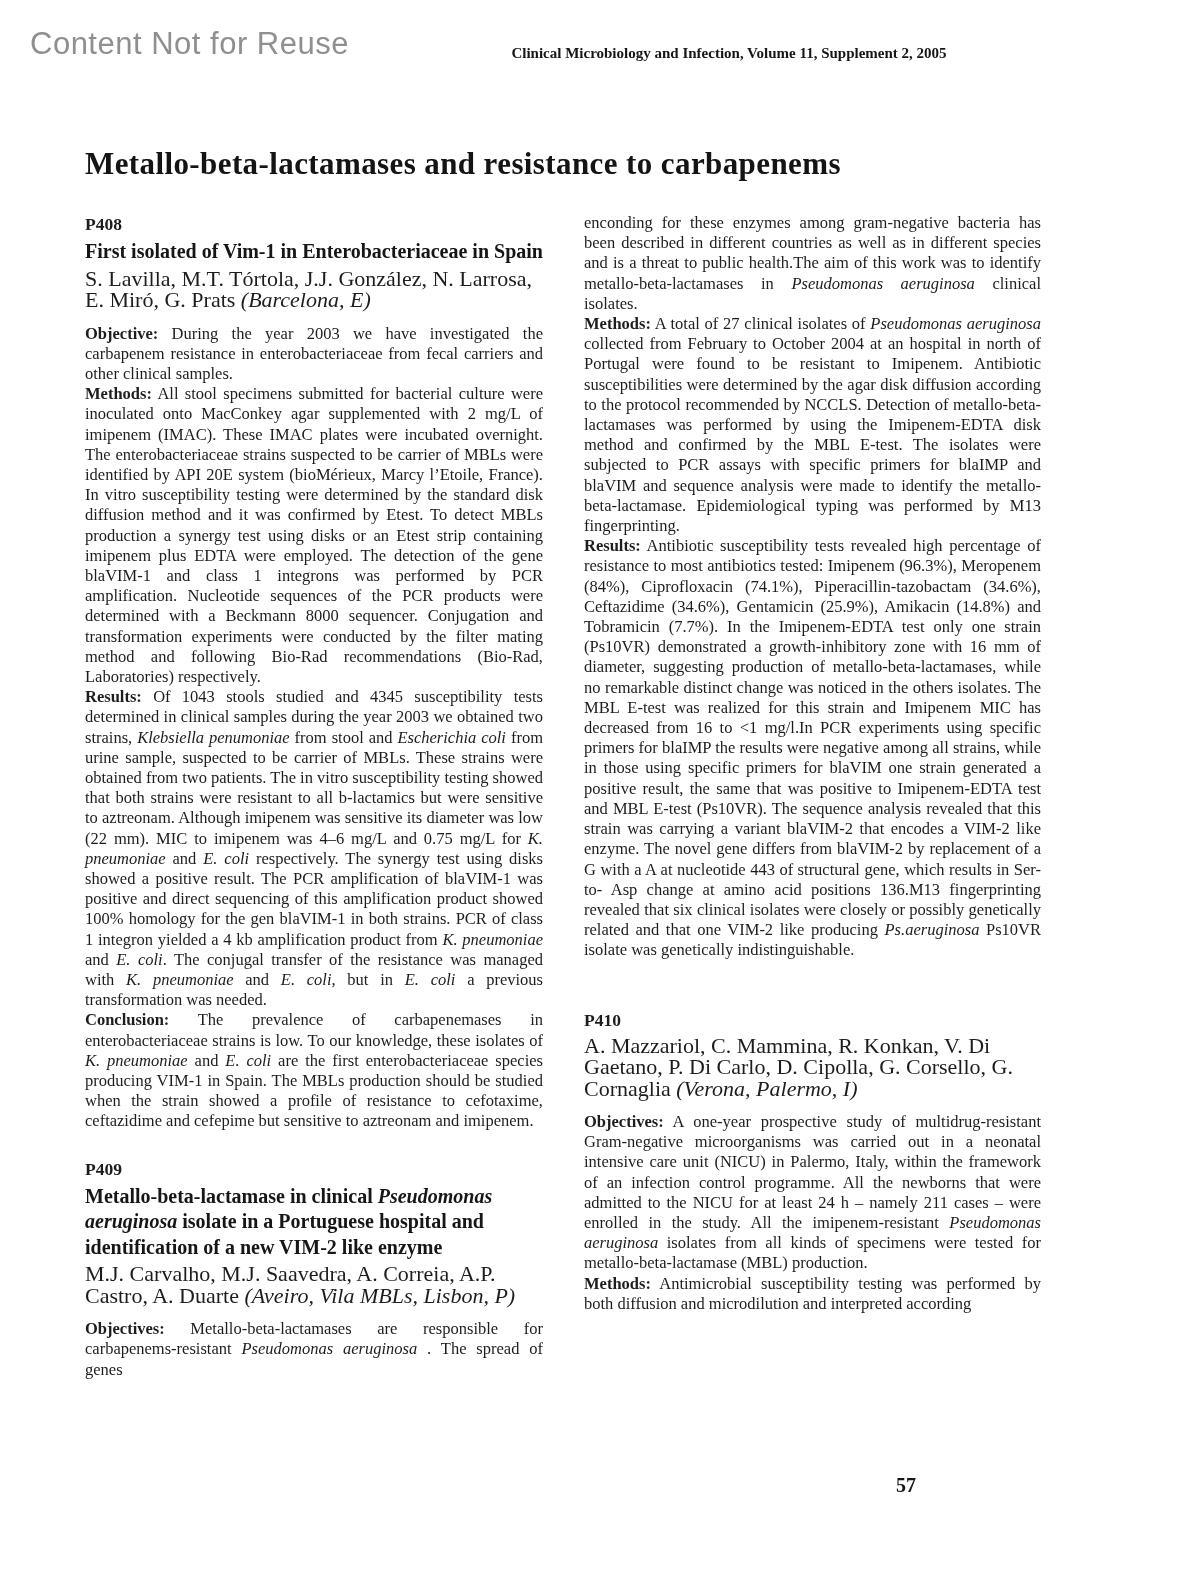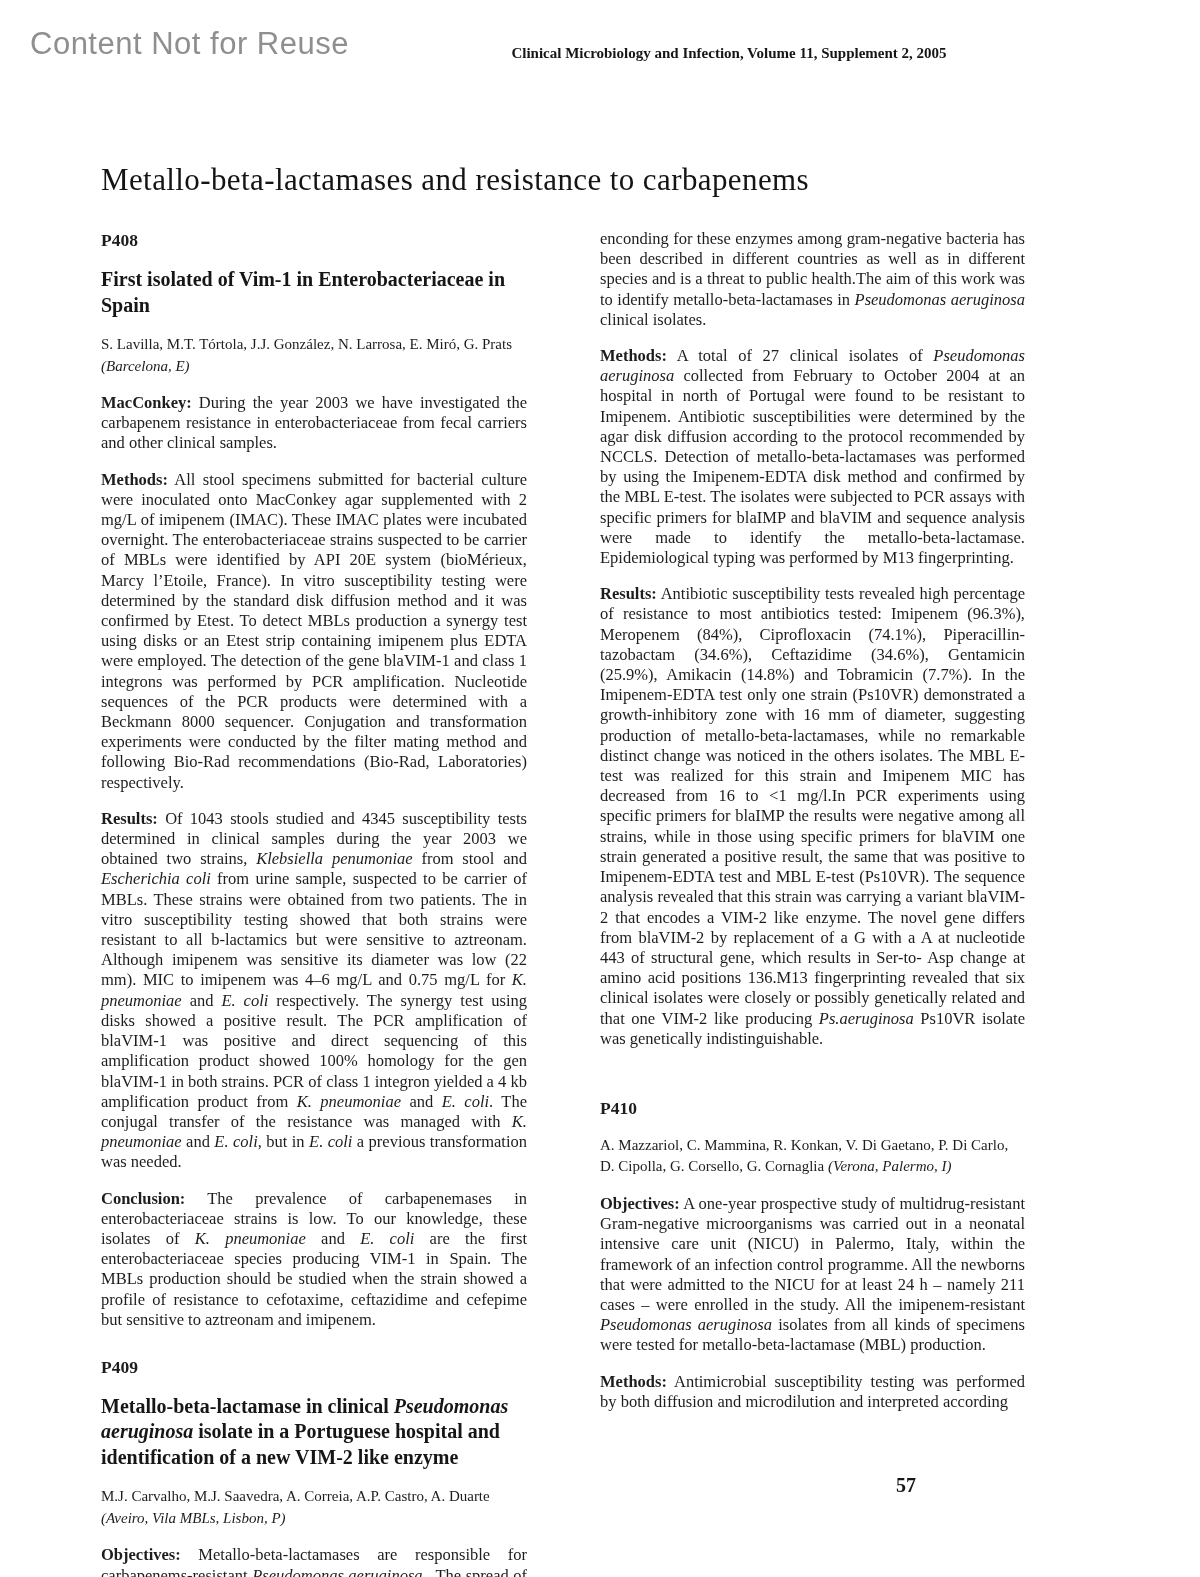--- a/index.html
+++ b/index.html
@@ -99,7 +99,7 @@
 <div class="page">
   <div class="watermark">Content Not for Reuse</div>
   <div class="journal-header">Clinical Microbiology and Infection, Volume 11, Supplement 2, 2005</div>
-  <h1 class="page-title" style="margin:16px; font-weight:400;">Metallo-beta-lactamases and resistance to carbapenems</h1>
+  <h1 class="page-title" style="margin:0; font-weight:700;">Metallo-beta-lactamases and resistance to carbapenems</h1>
 
   <div class="columns">
     <div class="col col-left">

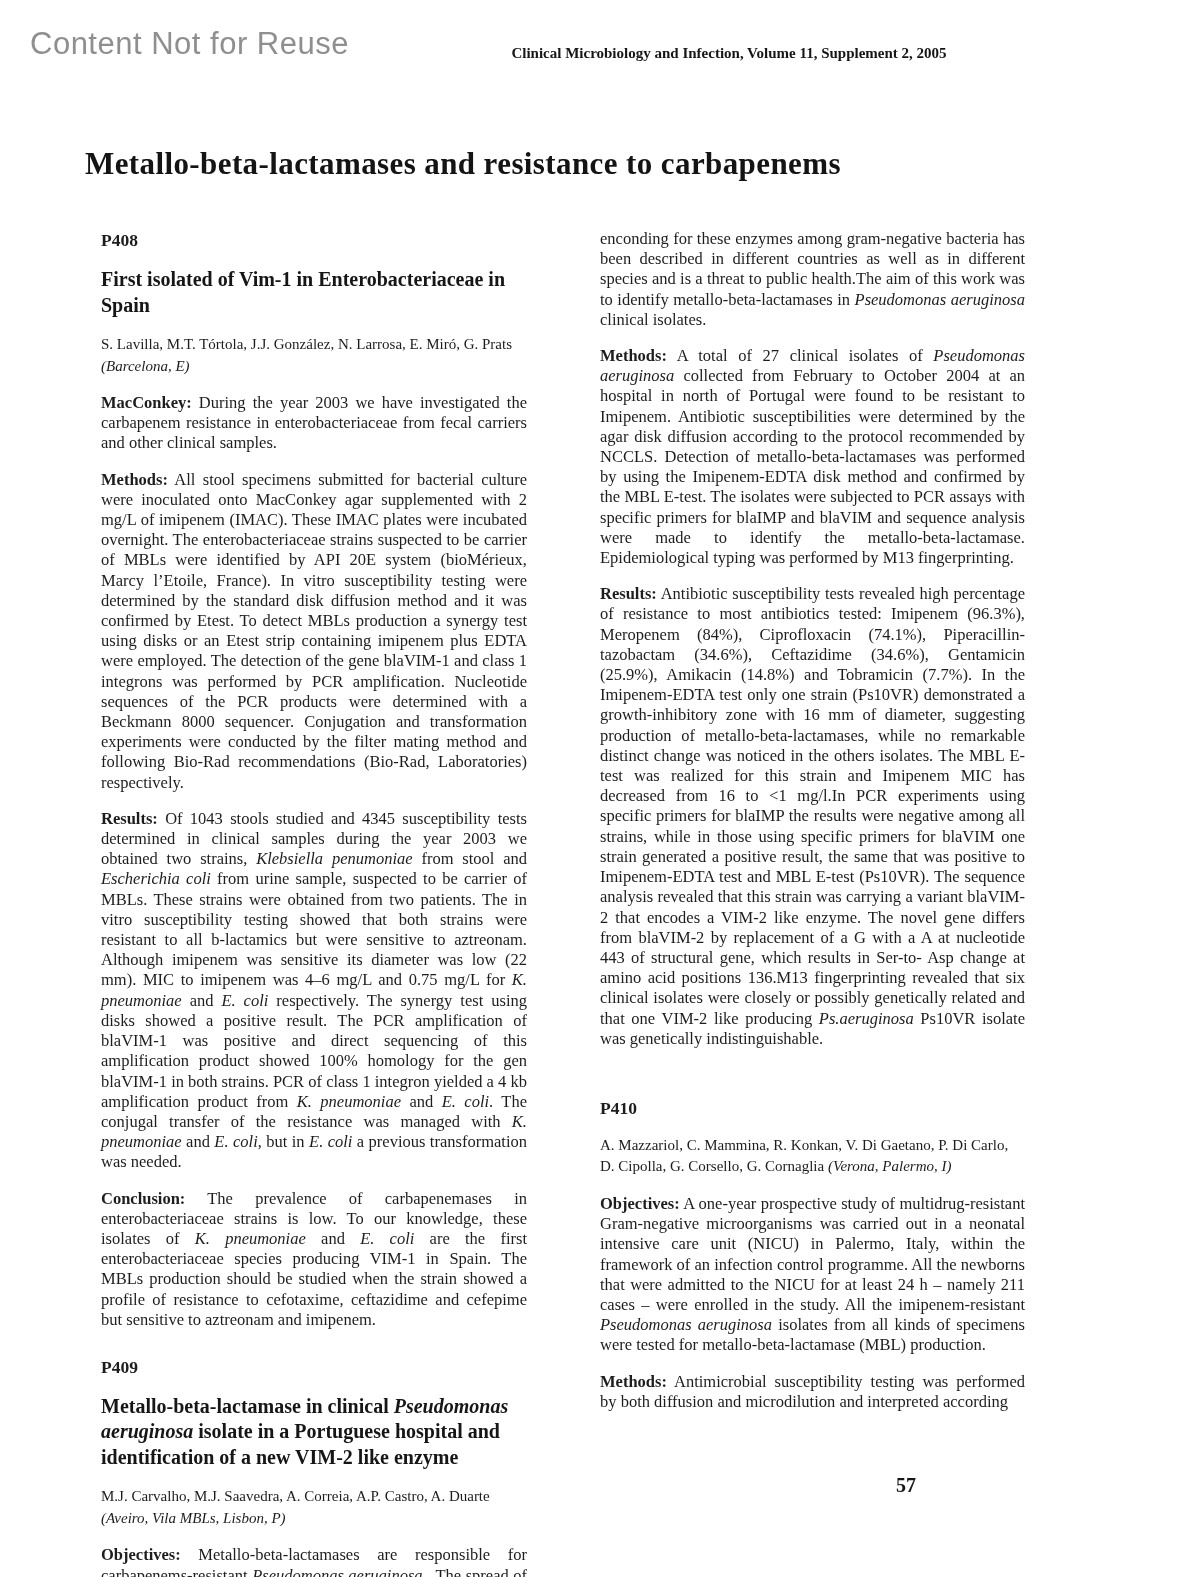--- a/index.html
+++ b/index.html
@@ -54,7 +54,7 @@
   .col { width: 458px; }
   .col-right { width: 457px; }
 
-  .block { margin: 16px; }
+  .block { margin: 0; }
   .block-id {
     font-size: 17.5px;
     font-weight: bold;

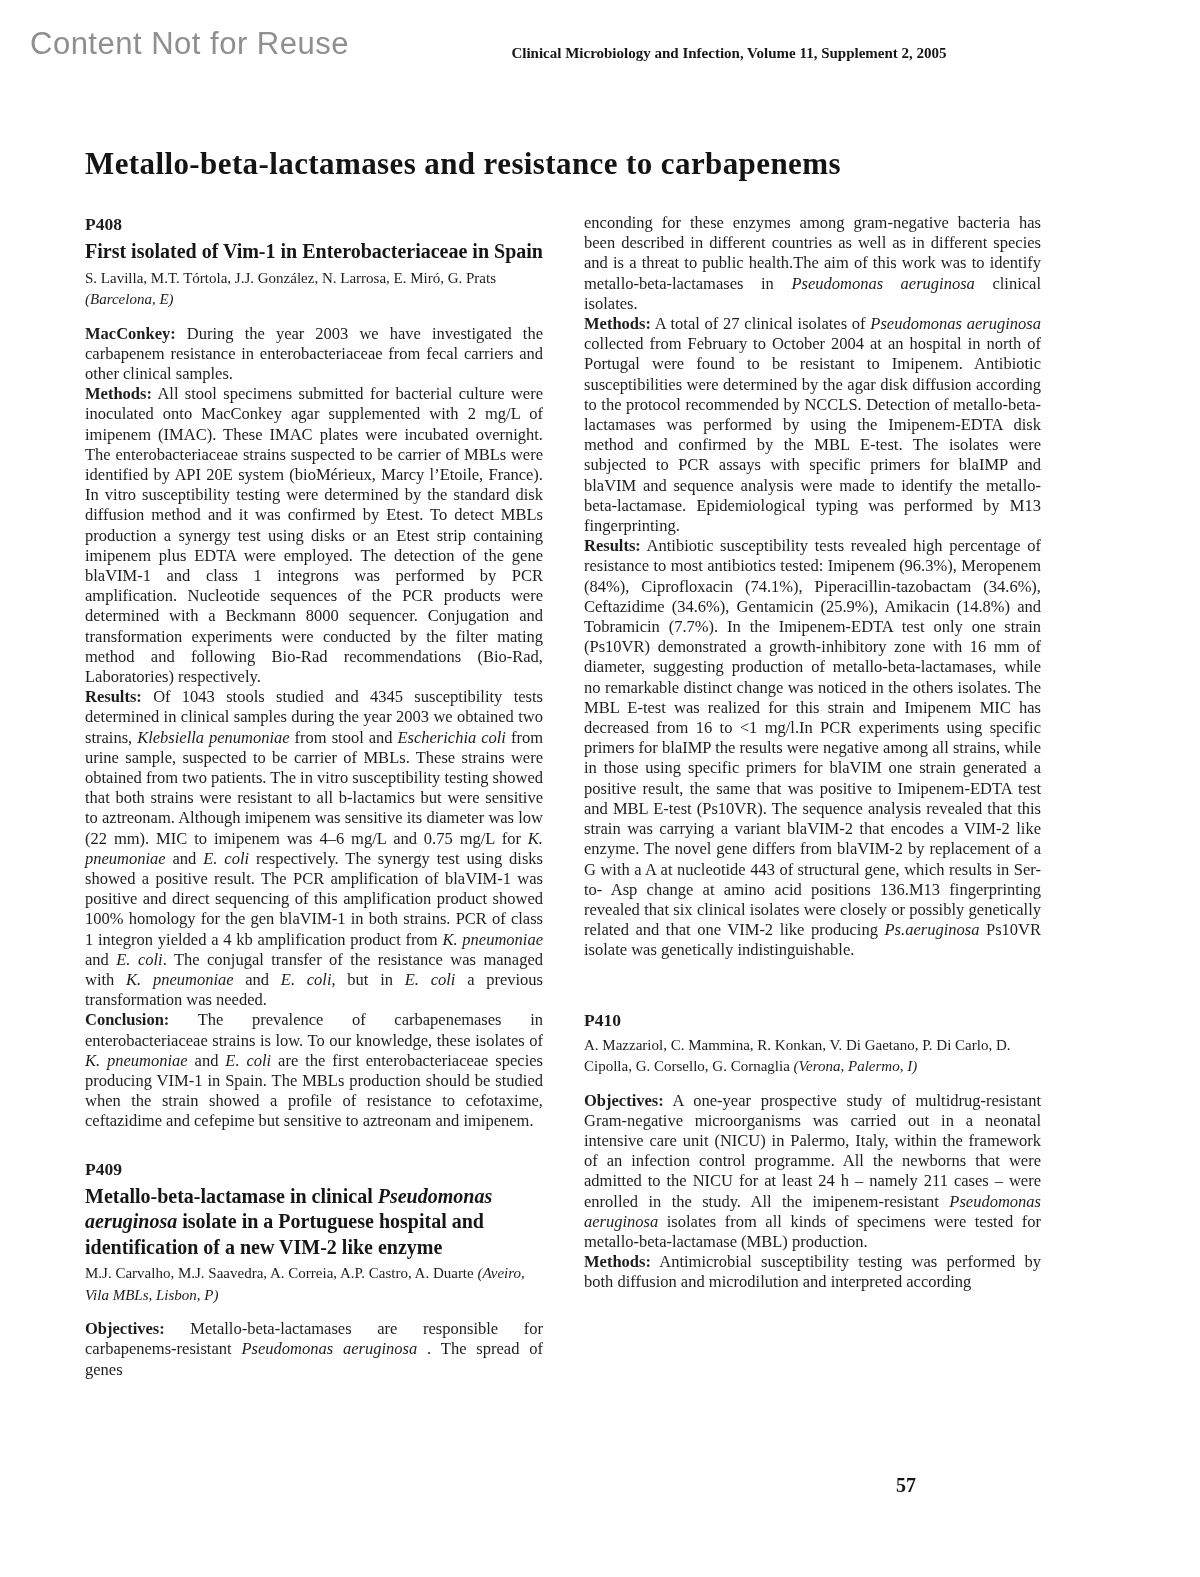--- a/index.html
+++ b/index.html
@@ -71,7 +71,7 @@
     color: #161616;
   }
   .block-authors {
-    font-size: 15px;
+    font-size: 22px;
     line-height: 21.5px;
     margin-bottom: 13px;
   }

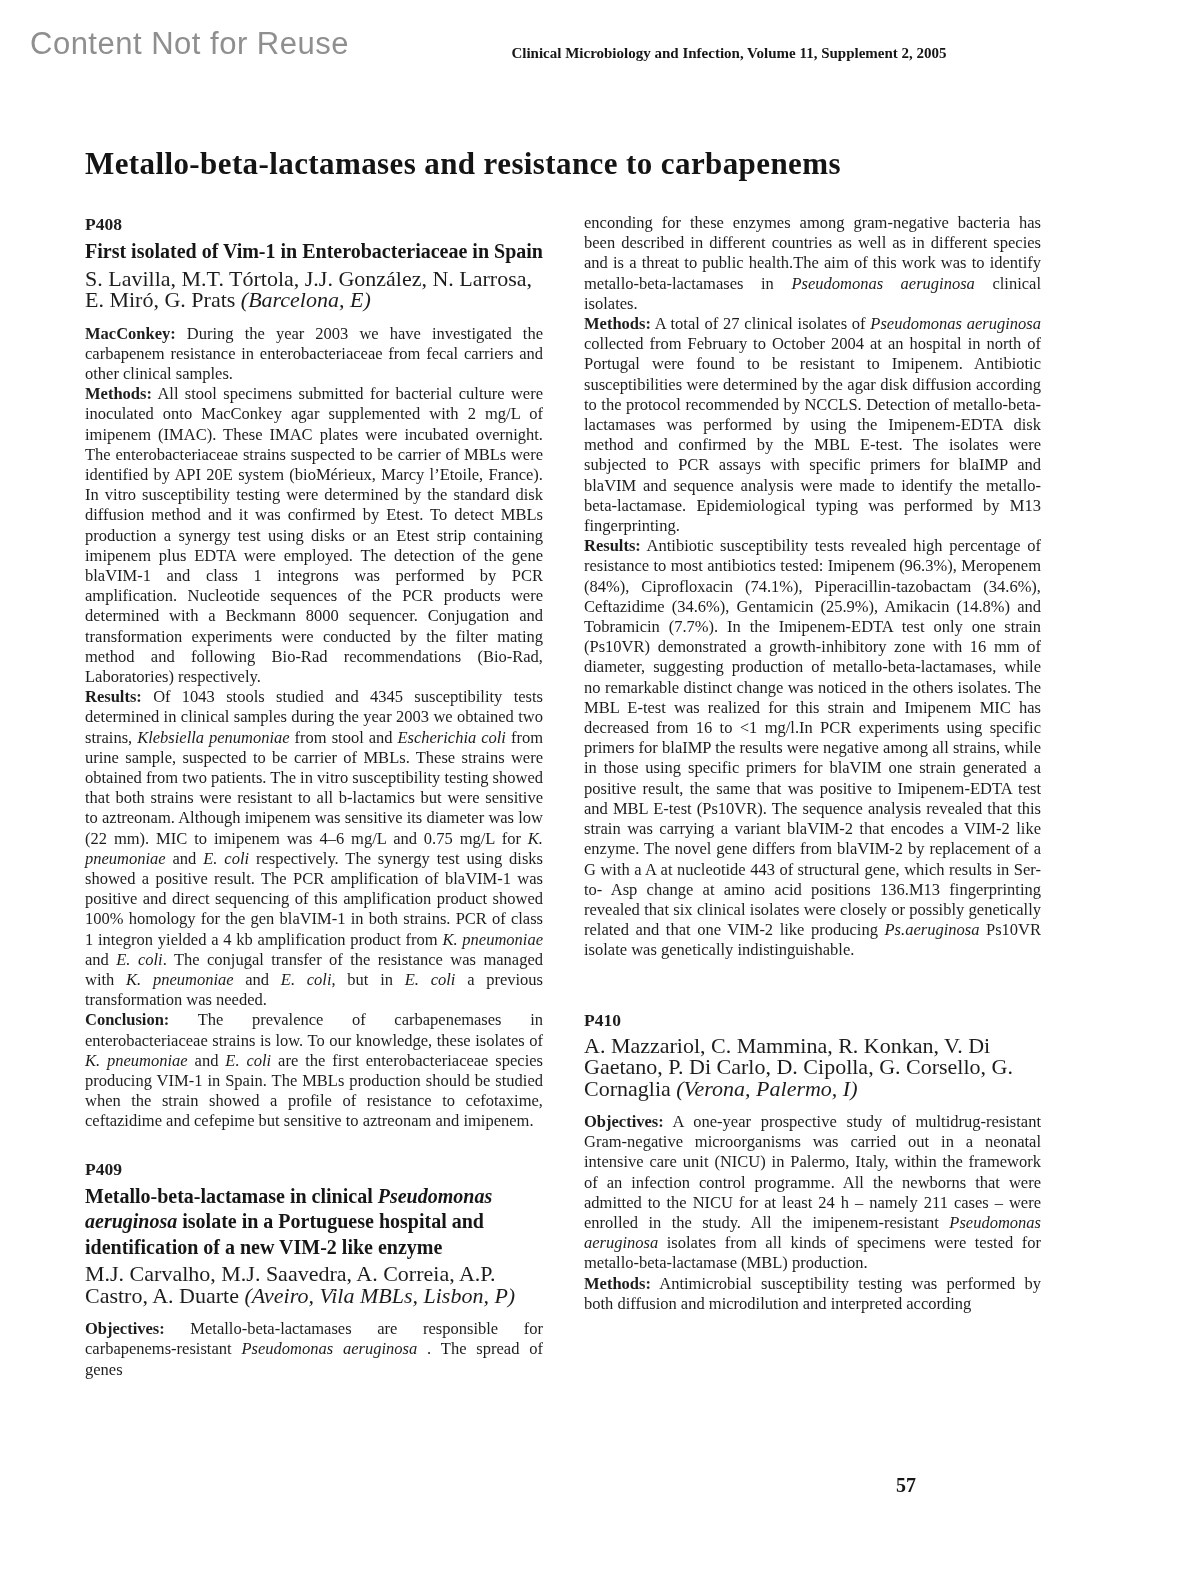--- a/index.html
+++ b/index.html
@@ -106,7 +106,7 @@
         <div class="block block-id"><span class="run-b">P408</span></div>
         <div class="block block-title"><span class="run-b">First isolated of Vim-1 in Enterobacteriaceae in Spain</span></div>
         <div class="block block-authors"><span>S. Lavilla, M.T. Tórtola, J.J. González, N. Larrosa, E. Miró, G. Prats </span><span class="run-i">(Barcelona, E)</span></div>
-        <div class="block block-para"><span class="run-b">MacConkey:</span><span> During the year 2003 we have investigated the carbapenem resistance in enterobacteriaceae from fecal carriers and other clinical samples.</span></div>
+        <div class="block block-para"><span class="run-b">Objective:</span><span> During the year 2003 we have investigated the carbapenem resistance in enterobacteriaceae from fecal carriers and other clinical samples.</span></div>
         <div class="block block-para"><span class="run-b">Methods:</span><span> All stool specimens submitted for bacterial culture were inoculated onto MacConkey agar supplemented with 2 mg/L of imipenem (IMAC). These IMAC plates were incubated overnight. The enterobacteriaceae strains suspected to be carrier of MBLs were identified by API 20E system (bioMérieux, Marcy l’Etoile, France). In vitro susceptibility testing were determined by the standard disk diffusion method and it was confirmed by Etest. To detect MBLs production a synergy test using disks or an Etest strip containing imipenem plus EDTA were employed. The detection of the gene blaVIM-1 and class 1 integrons was performed by PCR amplification. Nucleotide sequences of the PCR products were determined with a Beckmann 8000 sequencer. Conjugation and transformation experiments were conducted by the filter mating method and following Bio-Rad recommendations (Bio-Rad, Laboratories) respectively.</span></div>
         <div class="block block-para"><span class="run-b">Results:</span><span> Of 1043 stools studied and 4345 susceptibility tests determined in clinical samples during the year 2003 we obtained two strains, </span><span class="run-i">Klebsiella penumoniae</span><span> from stool and </span><span class="run-i">Escherichia coli</span><span> from urine sample, suspected to be carrier of MBLs. These strains were obtained from two patients. The in vitro susceptibility testing showed that both strains were resistant to all b-lactamics but were sensitive to aztreonam. Although imipenem was sensitive its diameter was low (22 mm). MIC to imipenem was 4–6 mg/L and 0.75 mg/L for </span><span class="run-i">K. pneumoniae</span><span> and </span><span class="run-i">E. coli</span><span> respectively. The synergy test using disks showed a positive result. The PCR amplification of blaVIM-1 was positive and direct sequencing of this amplification product showed 100% homology for the gen blaVIM-1 in both strains. PCR of class 1 integron yielded a 4 kb amplification product from </span><span class="run-i">K. pneumoniae</span><span> and </span><span class="run-i">E. coli</span><span>. The conjugal transfer of the resistance was managed with </span><span class="run-i">K. pneumoniae</span><span> and </span><span class="run-i">E. coli</span><span>, but in </span><span class="run-i">E. coli</span><span> a previous transformation was needed.</span></div>
         <div class="block block-para"><span class="run-b">Conclusion:</span><span> The prevalence of carbapenemases in enterobacteriaceae strains is low. To our knowledge, these isolates of </span><span class="run-i">K. pneumoniae</span><span> and </span><span class="run-i">E. coli</span><span> are the first enterobacteriaceae species producing VIM-1 in Spain. The MBLs production should be studied when the strain showed a profile of resistance to cefotaxime, ceftazidime and cefepime but sensitive to aztreonam and imipenem.</span></div>

